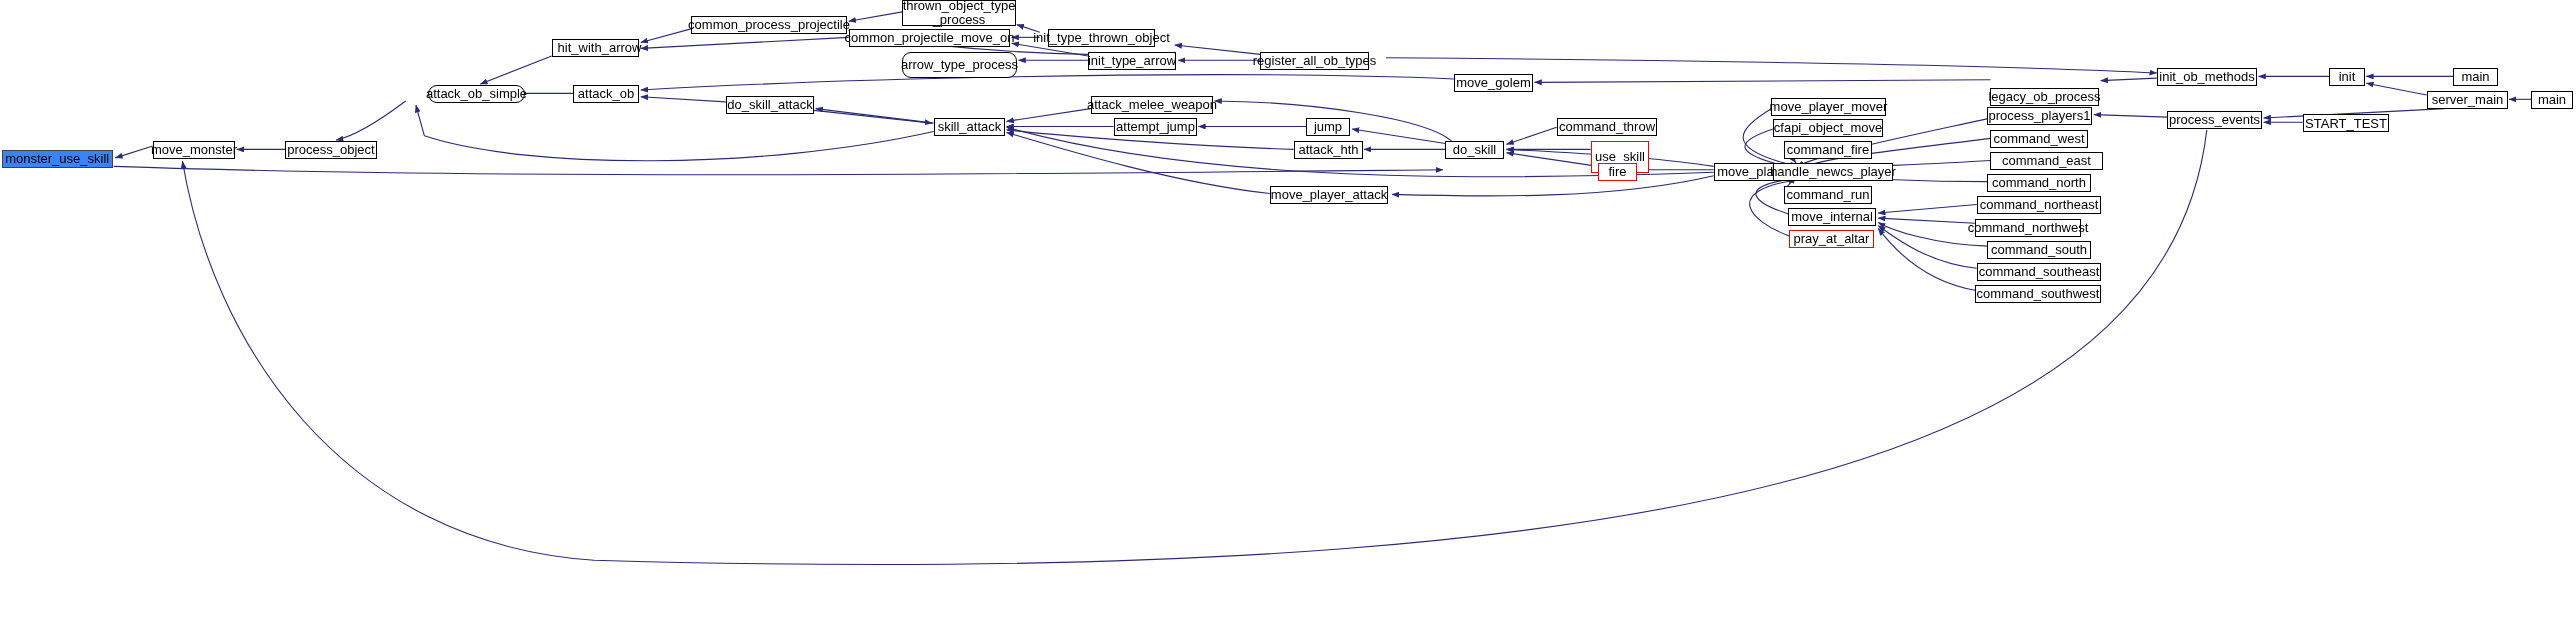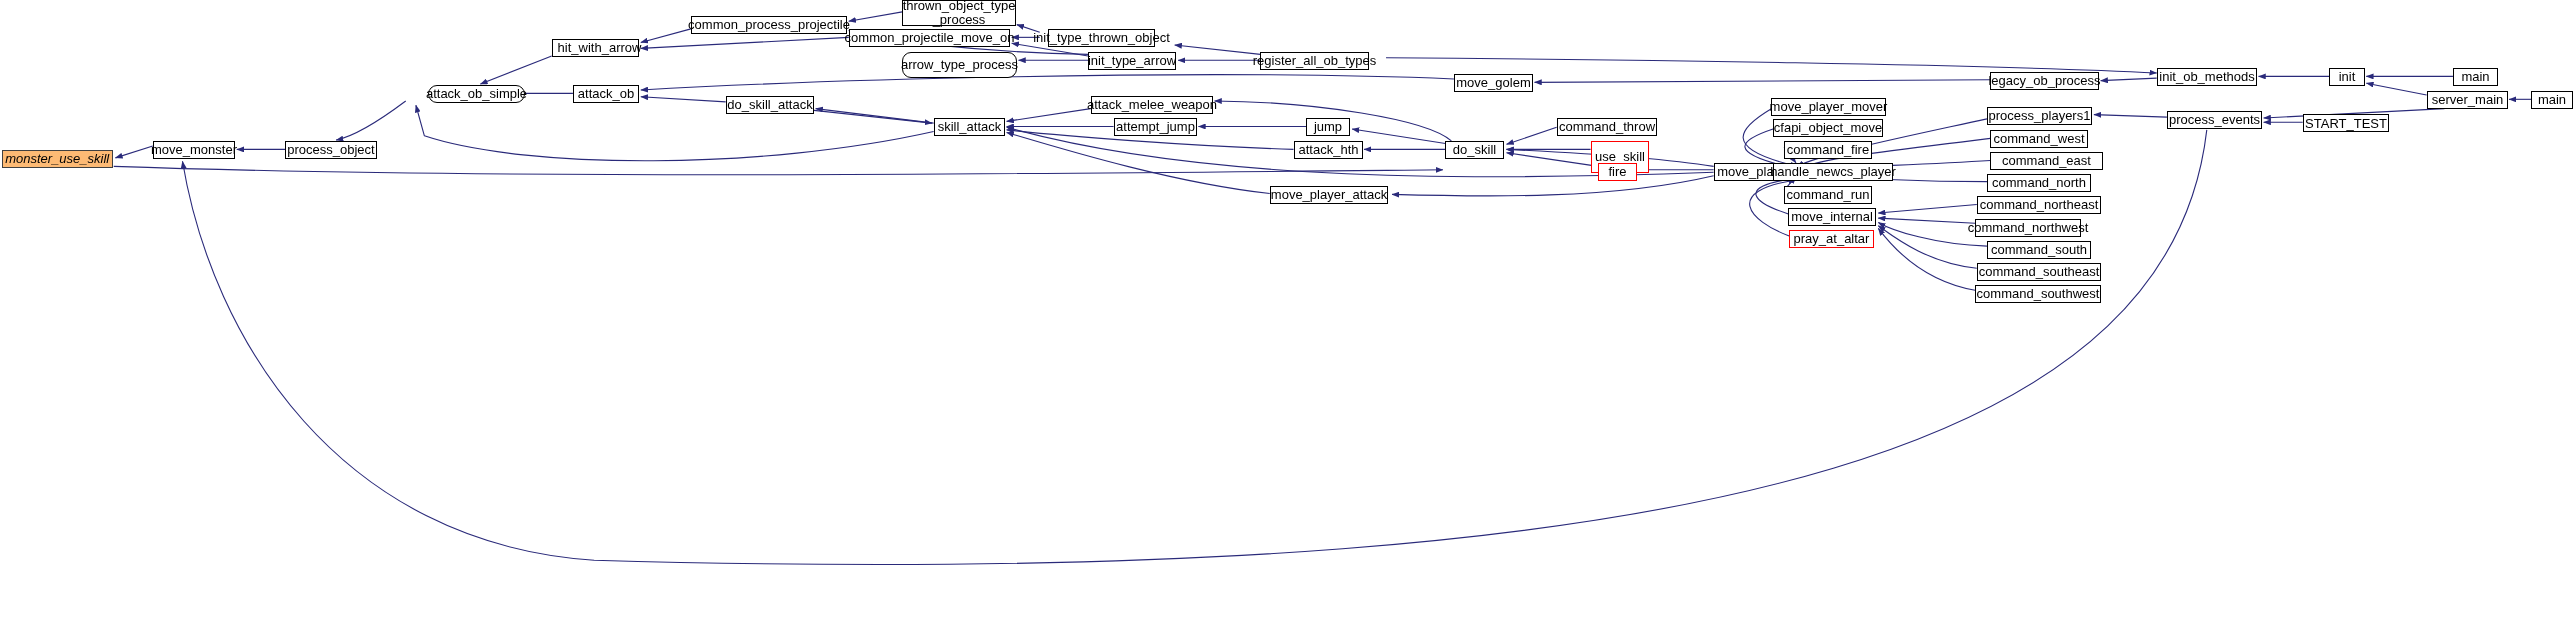--- a/index.html
+++ b/index.html
@@ -172,7 +172,7 @@
       <div class="node" style="left: 1987px; top: 241px; width: 104px; height: 18px;"><span class="node-label">command_south</span></div>
       <div class="node" style="left: 1977px; top: 263px; width: 124px; height: 18px;"><span class="node-label">command_southeast</span></div>
       <div class="node" style="left: 1975px; top: 285px; width: 126px; height: 18px;"><span class="node-label">command_southwest</span></div>
-      <div class="node" style="left: 1990px; top: 72px; width: 109px; height: 18px;"><span class="node-label">legacy_ob_process</span></div>
+      <div class="node" style="left: 1990px; top: 88px; width: 109px; height: 18px;"><span class="node-label">legacy_ob_process</span></div>
       <div class="node" style="left: 2157px; top: 68px; width: 100px; height: 18px;"><span class="node-label">init_ob_methods</span></div>
       <div class="node" style="left: 2167px; top: 111px; width: 95px; height: 18px;"><span class="node-label">process_events</span></div>
       <div class="node" style="left: 2329px; top: 68px; width: 36px; height: 18px;"><span class="node-label">init</span></div>

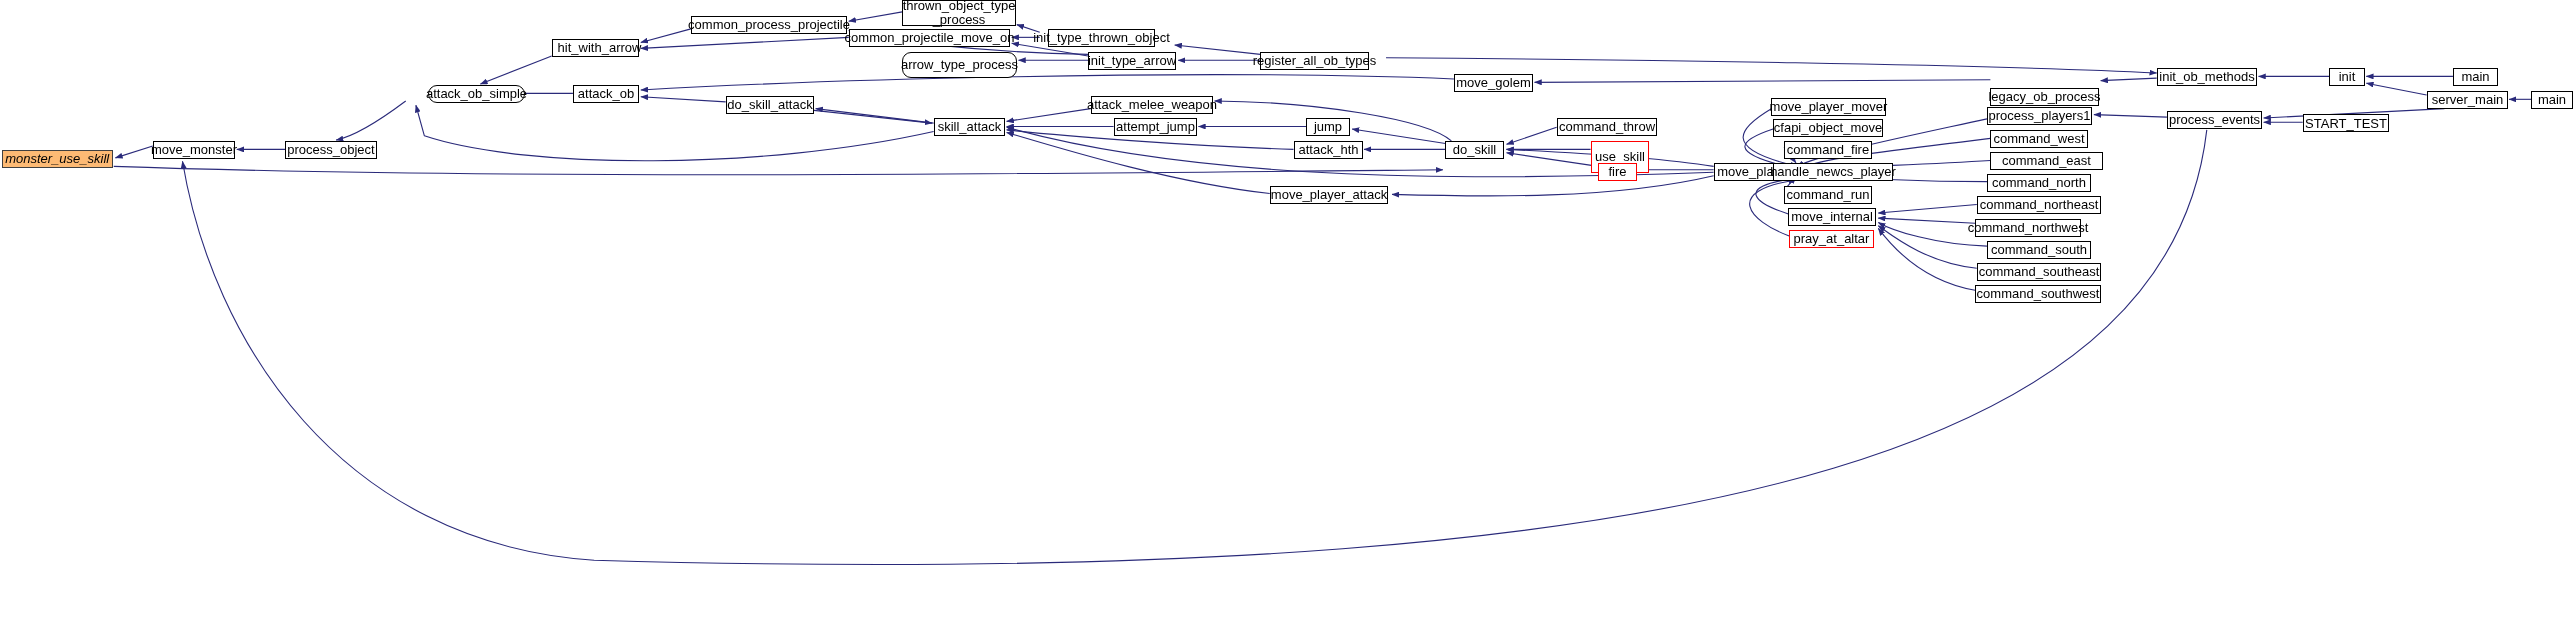--- a/index.html
+++ b/index.html
@@ -40,9 +40,8 @@
     cursor: pointer;
   }
   .node.root {
-    background: #fdba74;
+    background: #3b82f6;
     border: 0.8px solid #404040;
-    font-style: italic;
   }
   .node.red {
     border: 0.8px solid #ff0000;

